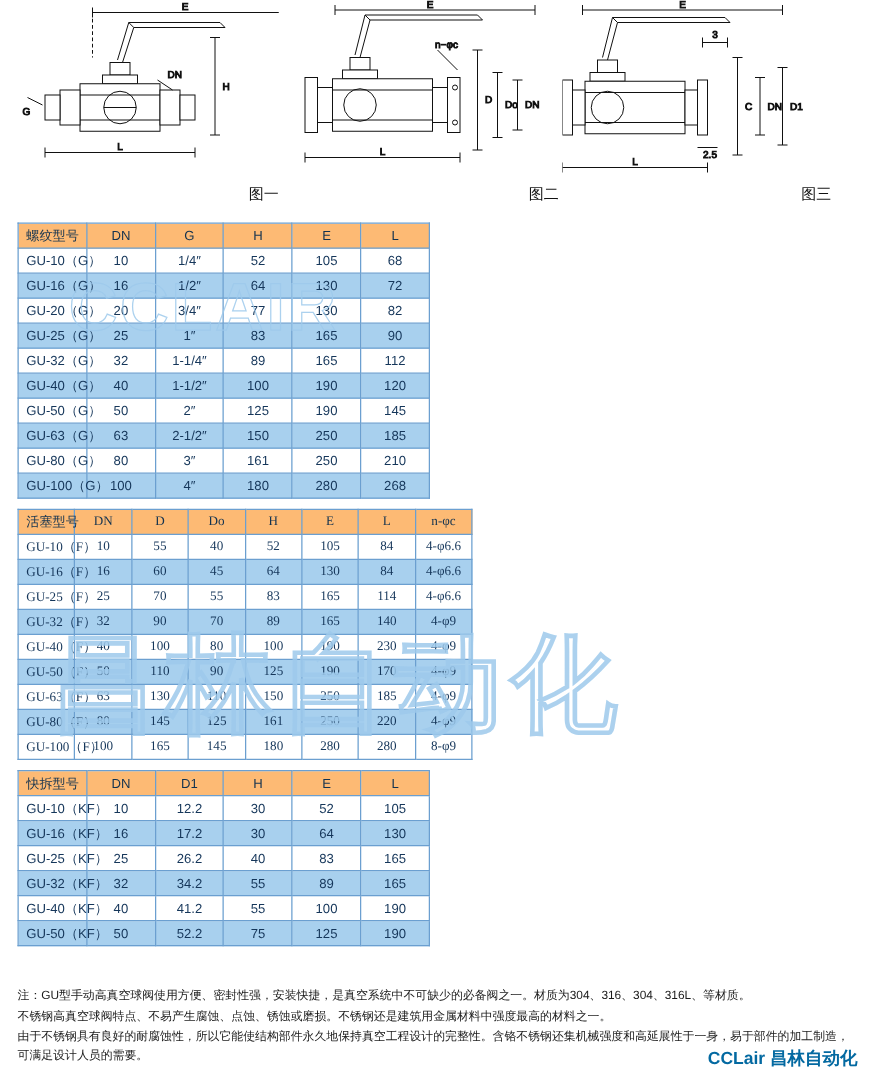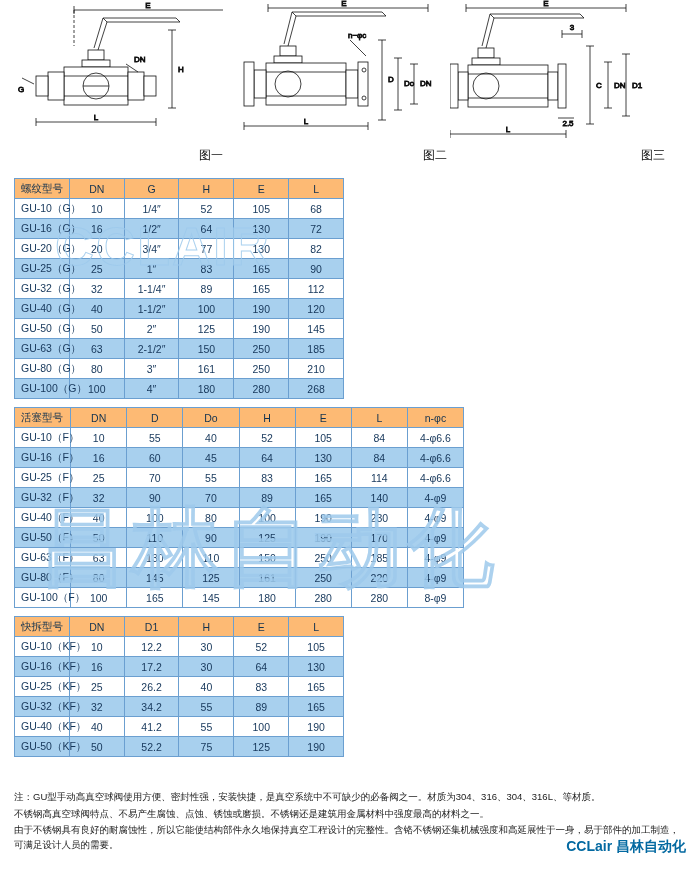--- a/index.html
+++ b/index.html
@@ -334,7 +334,7 @@
     </tbody>
 </table>
 
-<table class="tbl" id="table-flange" style="width:450px;">
+<table class="tbl" id="table-flange" style="width:364px;font-family:Liberation Serif, serif;">
   <thead>
     <tr>
         <th class="first">活塞型号</th>

